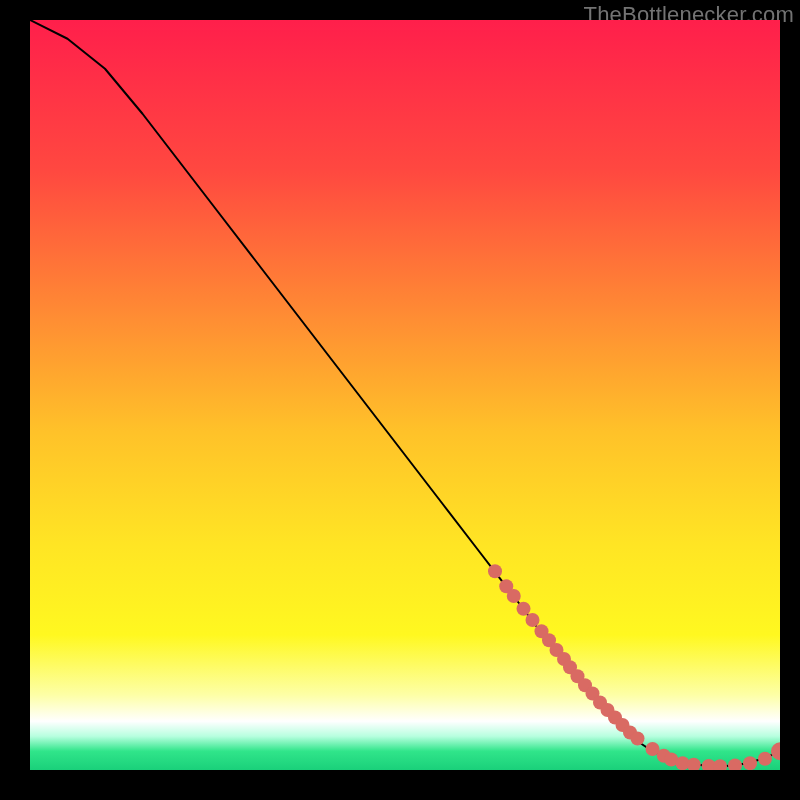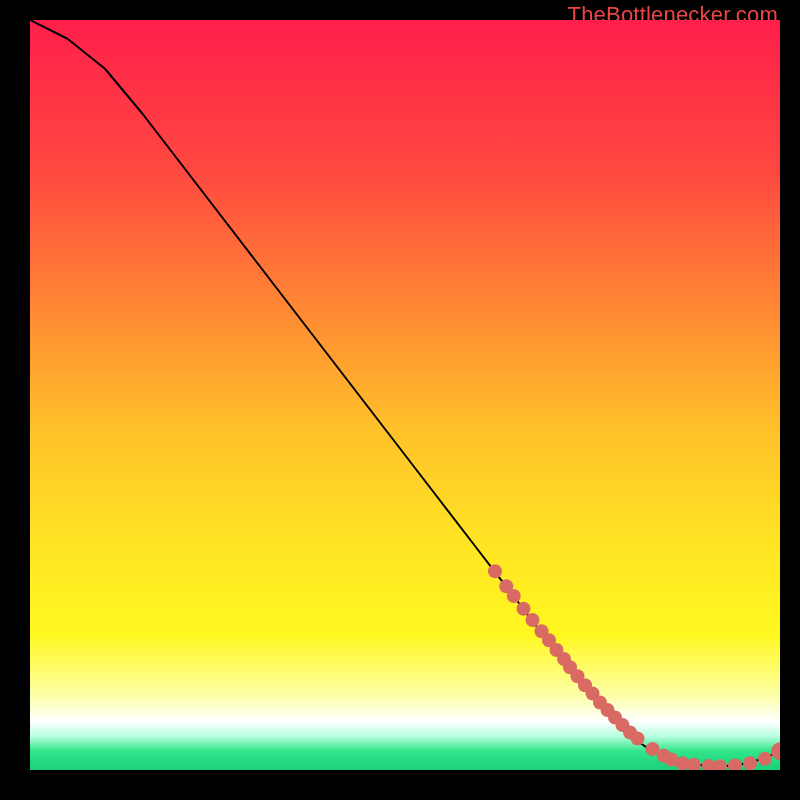--- a/index.html
+++ b/index.html
@@ -27,8 +27,8 @@
   .watermark {
     position: absolute;
     top: 2px;
-    right: 22px;
-    color: #ef4444;
+    right: 6px;
+    color: #737373;
     font-size: 22px;
     font-weight: 500;
     letter-spacing: 0.2px;

